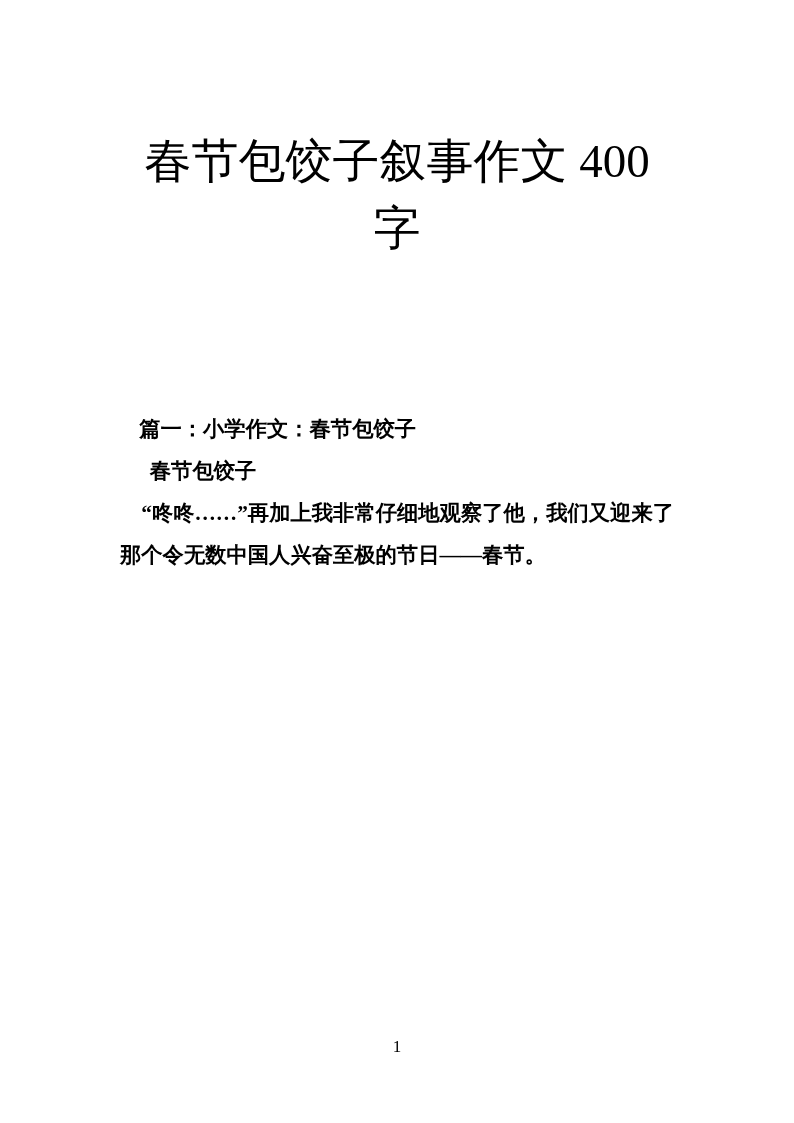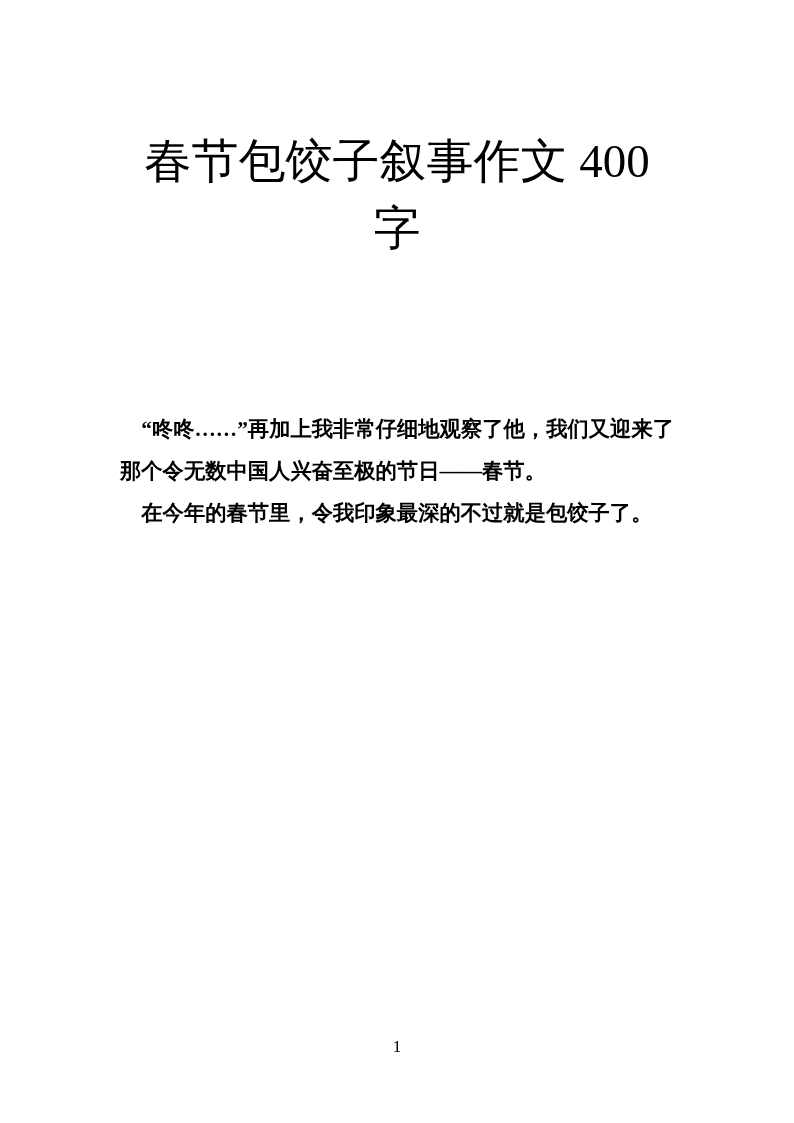--- a/index.html
+++ b/index.html
@@ -72,6 +72,7 @@
   </h1>
 
   <div class="doc-body">
+    <p class="heading">篇一：小学作文：春节包饺子</p>
     <p class="para">“咚咚……”再加上我非常仔细地观察了他，我们又迎来了那个令无数中国人兴奋至极的节日——春节。</p>
     <p class="para">在今年的春节里，令我印象最深的不过就是包饺子了。</p>
   </div>

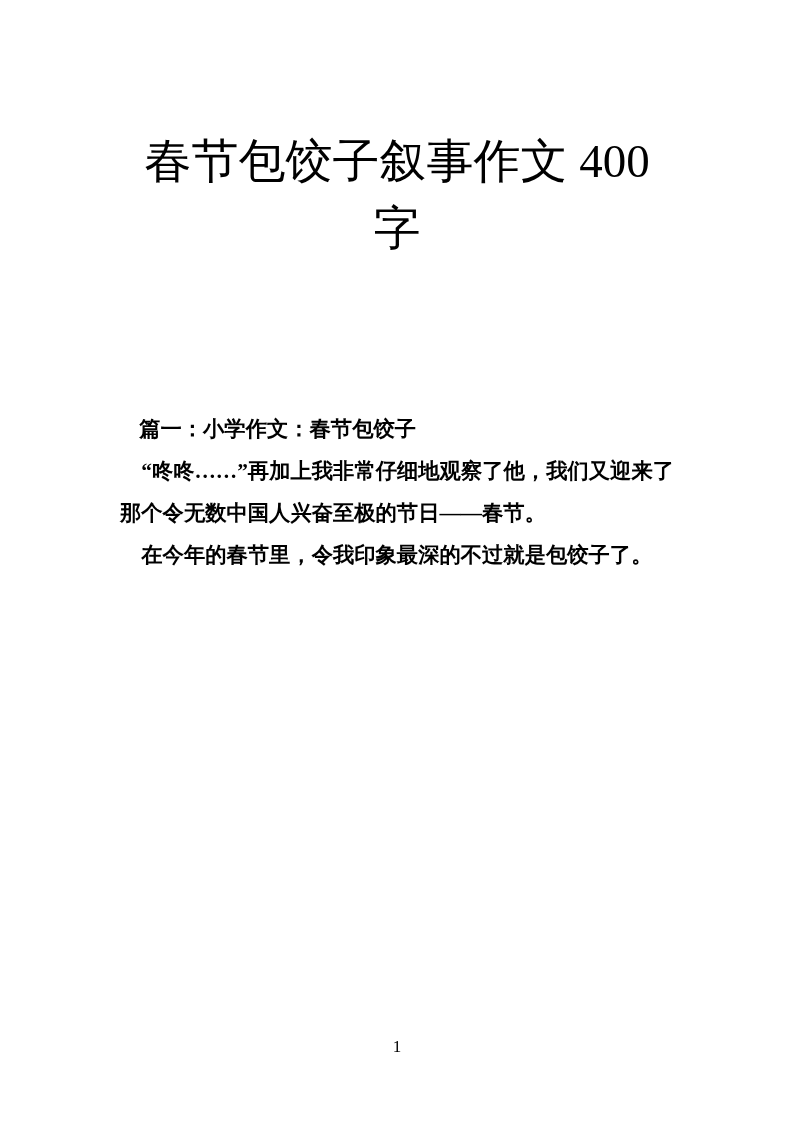--- a/index.html
+++ b/index.html
@@ -73,6 +73,7 @@
 
   <div class="doc-body">
     <p class="heading">篇一：小学作文：春节包饺子</p>
+    <p class="subheading">春节包饺子</p>
     <p class="para">“咚咚……”再加上我非常仔细地观察了他，我们又迎来了那个令无数中国人兴奋至极的节日——春节。</p>
     <p class="para">在今年的春节里，令我印象最深的不过就是包饺子了。</p>
   </div>

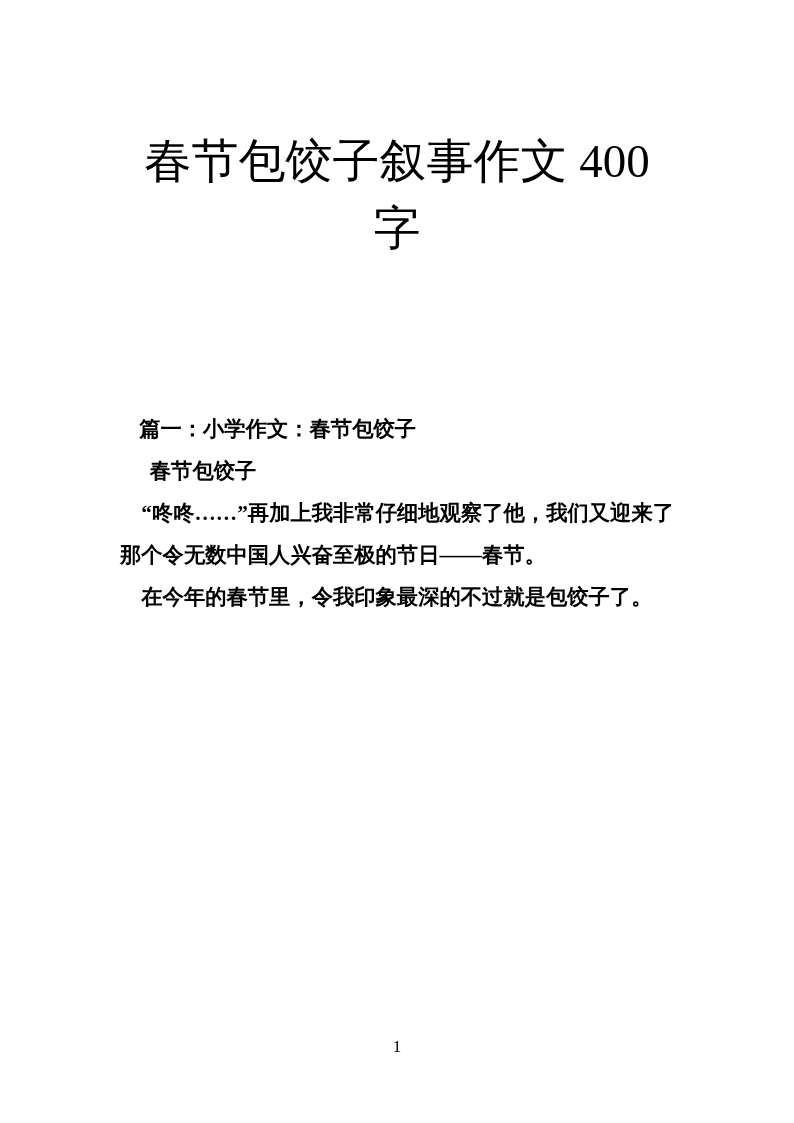--- a/index.html
+++ b/index.html
@@ -75,7 +75,6 @@
     <p class="heading">篇一：小学作文：春节包饺子</p>
     <p class="subheading">春节包饺子</p>
     <p class="para">“咚咚……”再加上我非常仔细地观察了他，我们又迎来了那个令无数中国人兴奋至极的节日——春节。</p>
-    <p class="para">在今年的春节里，令我印象最深的不过就是包饺子了。</p>
   </div>
 
   <div class="page-number">1</div>

